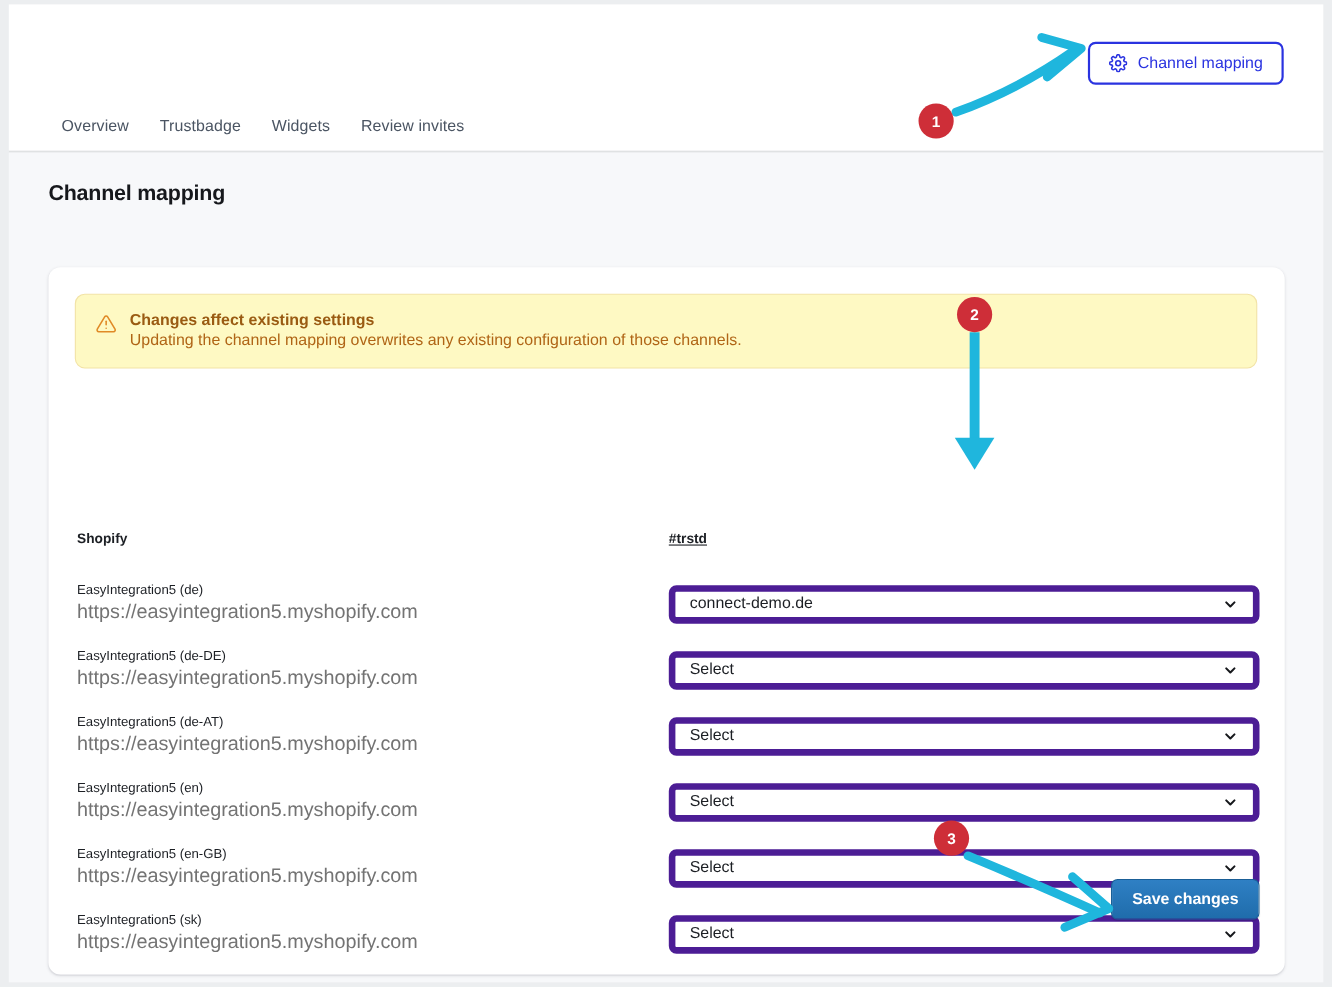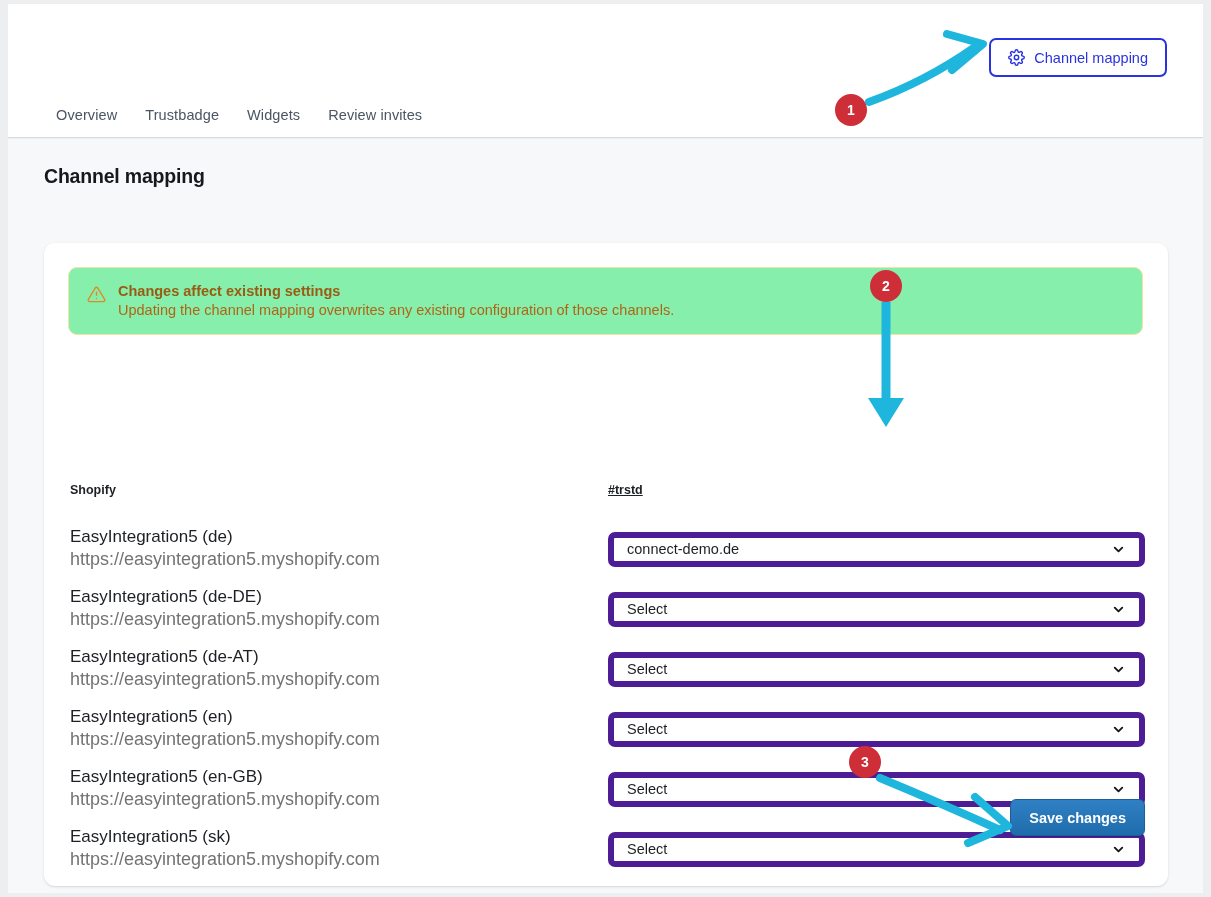--- a/index.html
+++ b/index.html
@@ -108,7 +108,7 @@
     top: 24px;
     width: 1075px;
     min-height: 68px;
-    background: #86efac;
+    background: #fef9c3;
     border: 1px solid #f2e3a6;
     border-radius: 9px;
     display: flex;

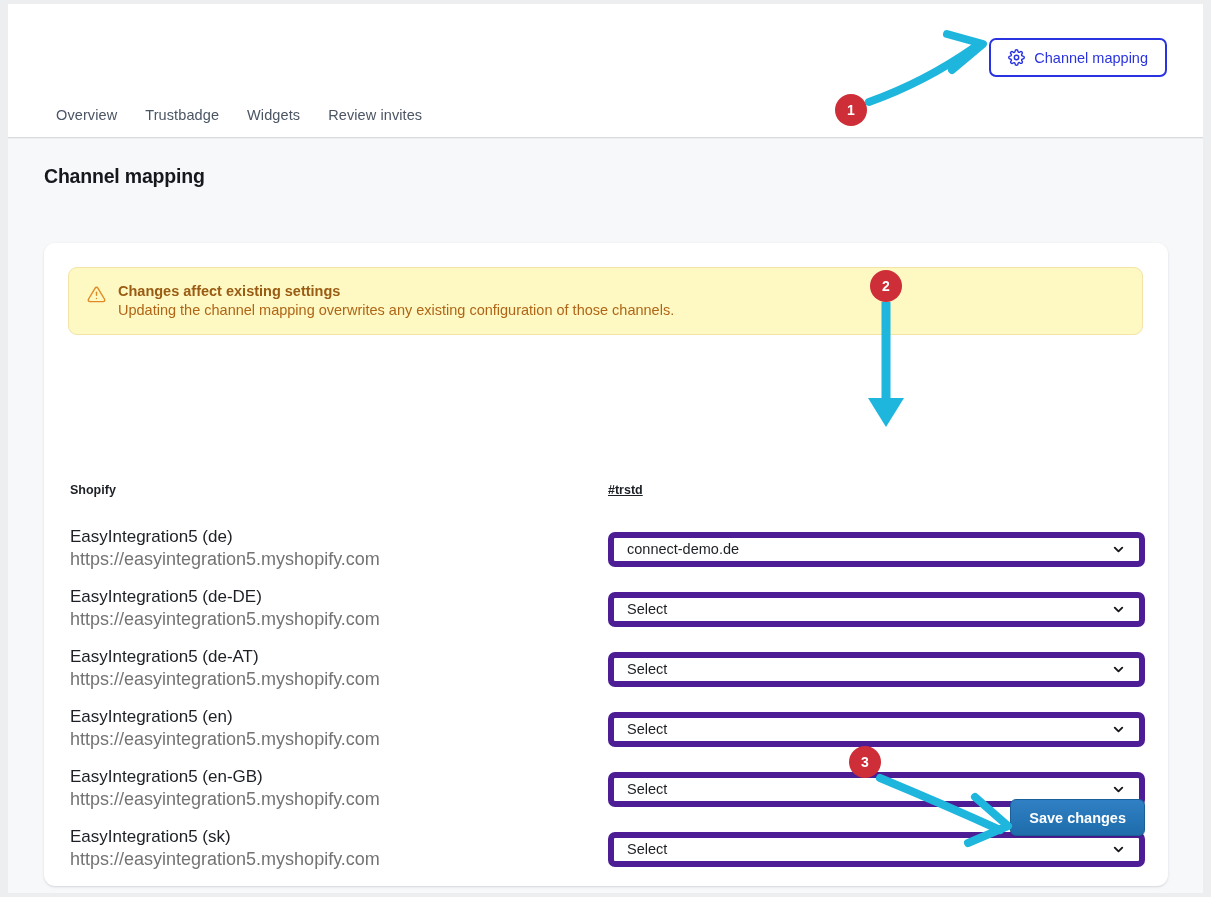--- a/index.html
+++ b/index.html
@@ -165,7 +165,7 @@
     width: 520px;
   }
   .store-name {
-    font-size: 17px;
+    font-size: 12px;
     color: #1c1f24;
     line-height: 1.25;
   }

